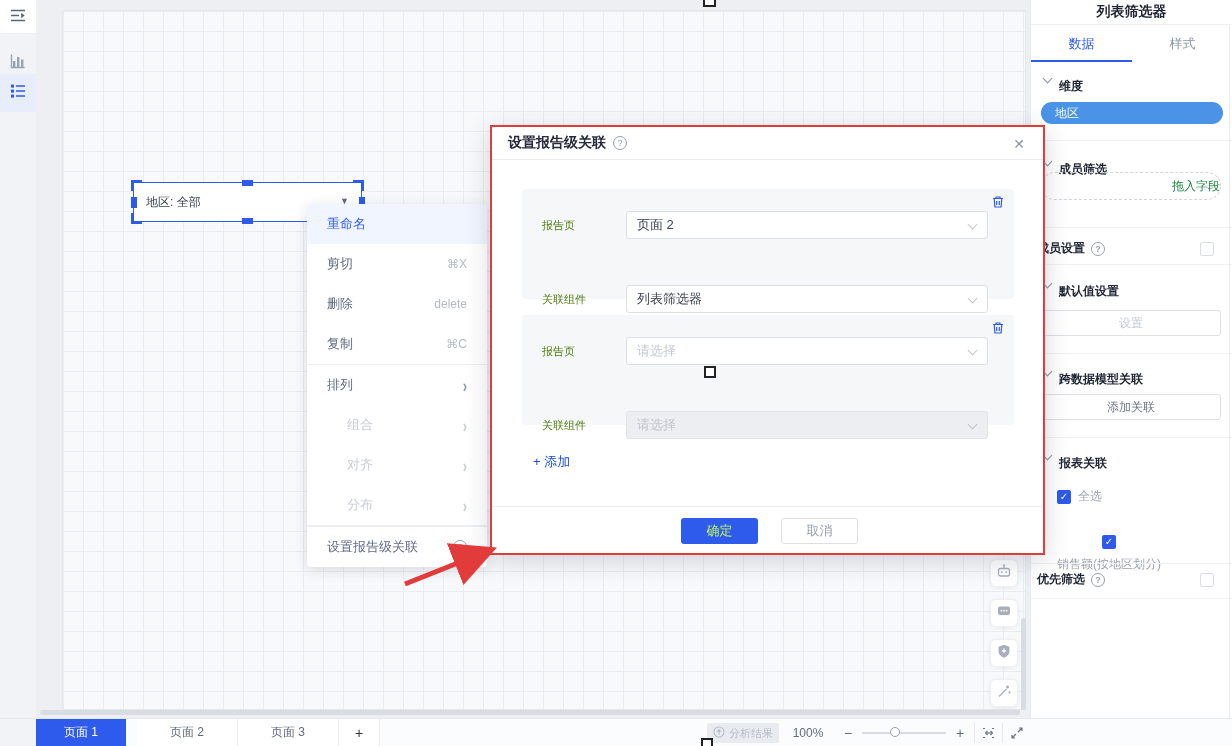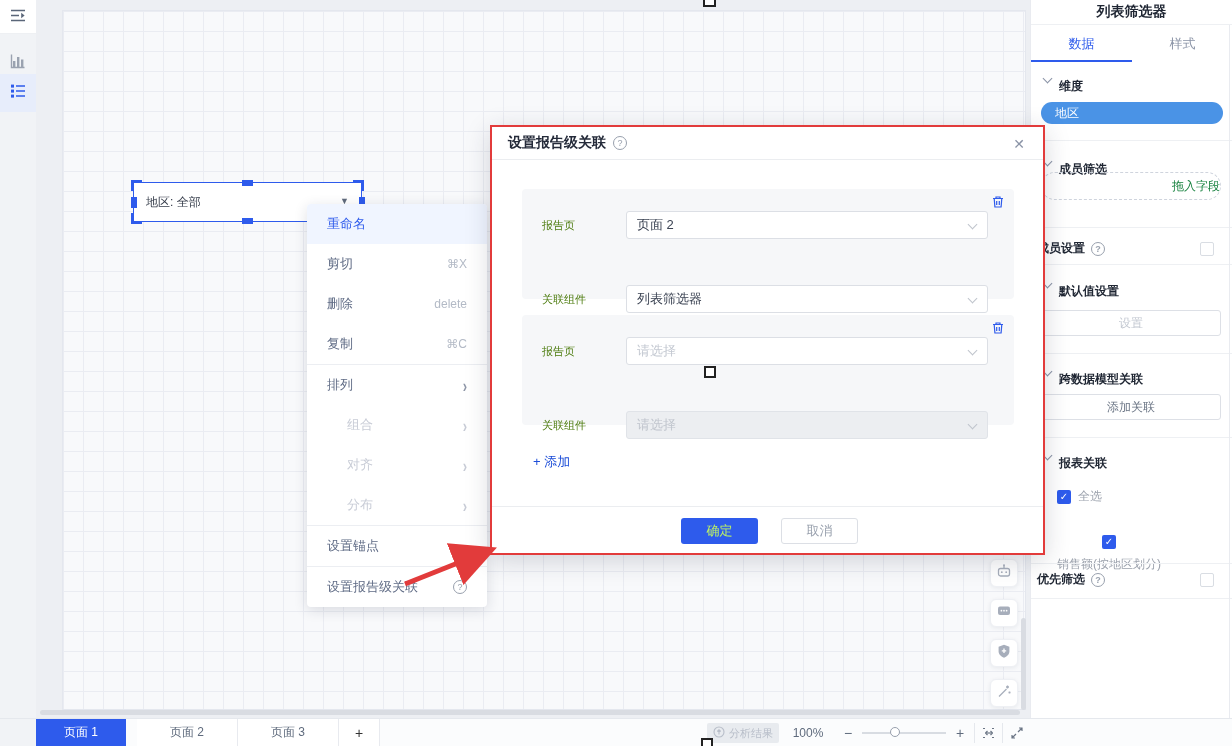--- a/index.html
+++ b/index.html
@@ -241,9 +241,6 @@
       <span class="sub">›</span>
     </div>
     <div class="msep"></div>
-    <div class="mi">
-      <span>设置锚点</span>
-    </div>
     <div class="msep"></div>
     <div class="mi">
       <span>设置报告级关联</span>

